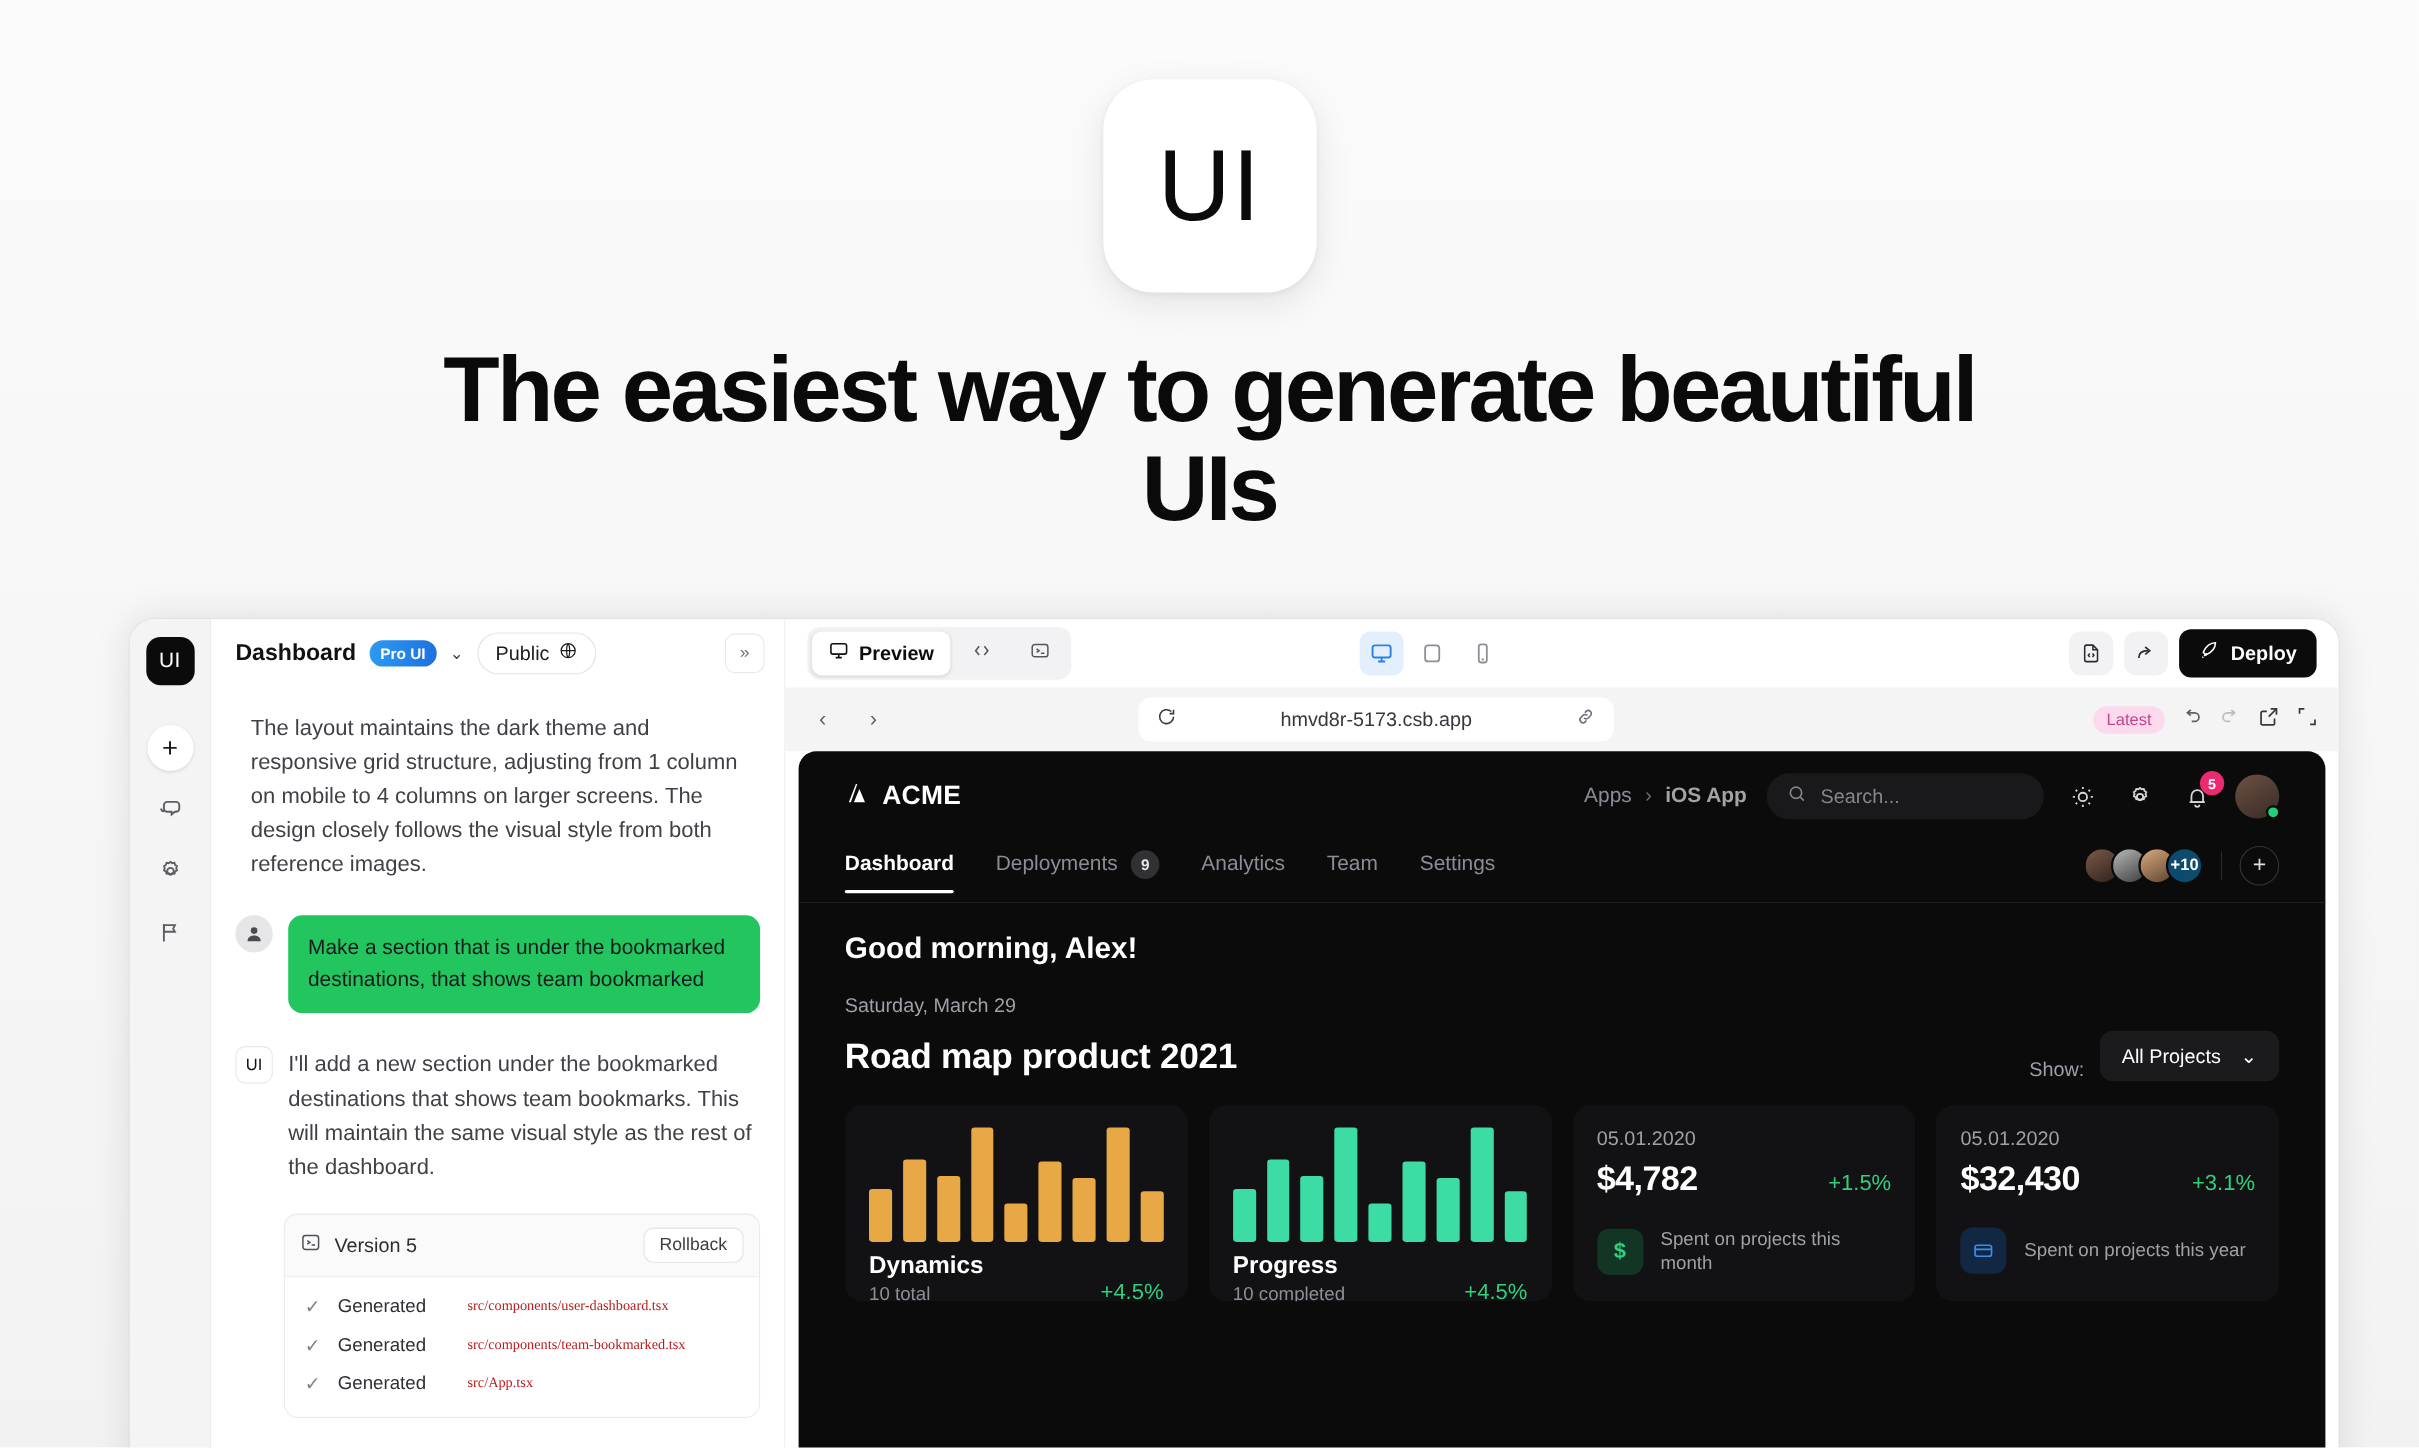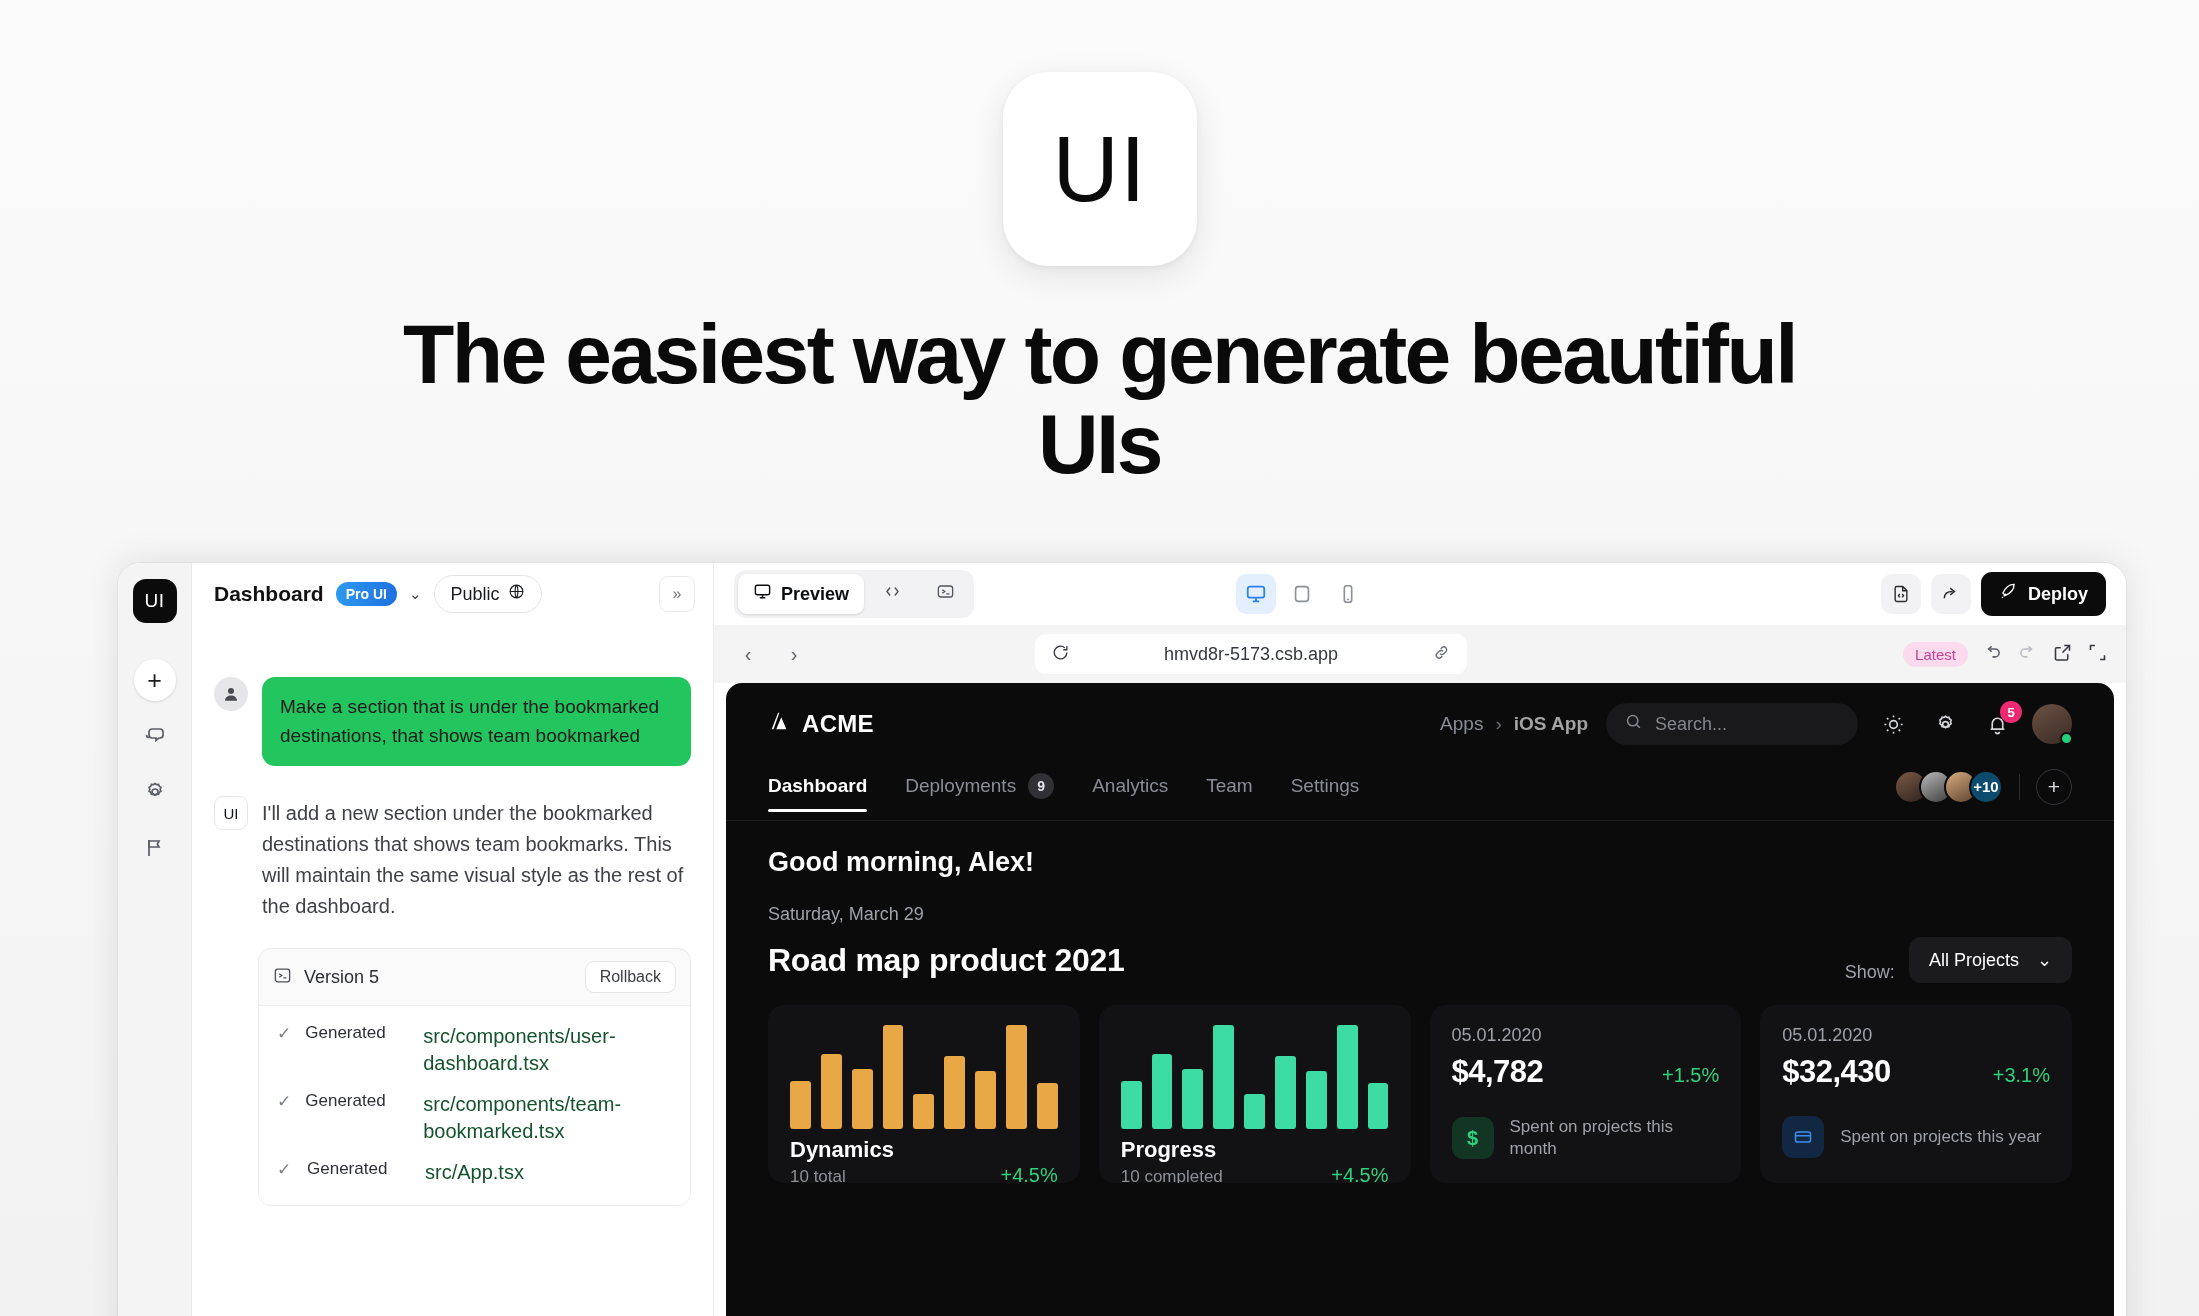--- a/index.html
+++ b/index.html
@@ -246,6 +246,7 @@
       </div>
 
       <div class="chat-body">
+        <div class="msg-ai-plain">The layout maintains the dark theme and responsive grid structure, adjusting from 1 column on mobile to 4 columns on larger screens. The design closely follows the visual style from both reference images.</div>
 
         <div class="msg-row">
           <div class="ava-user">

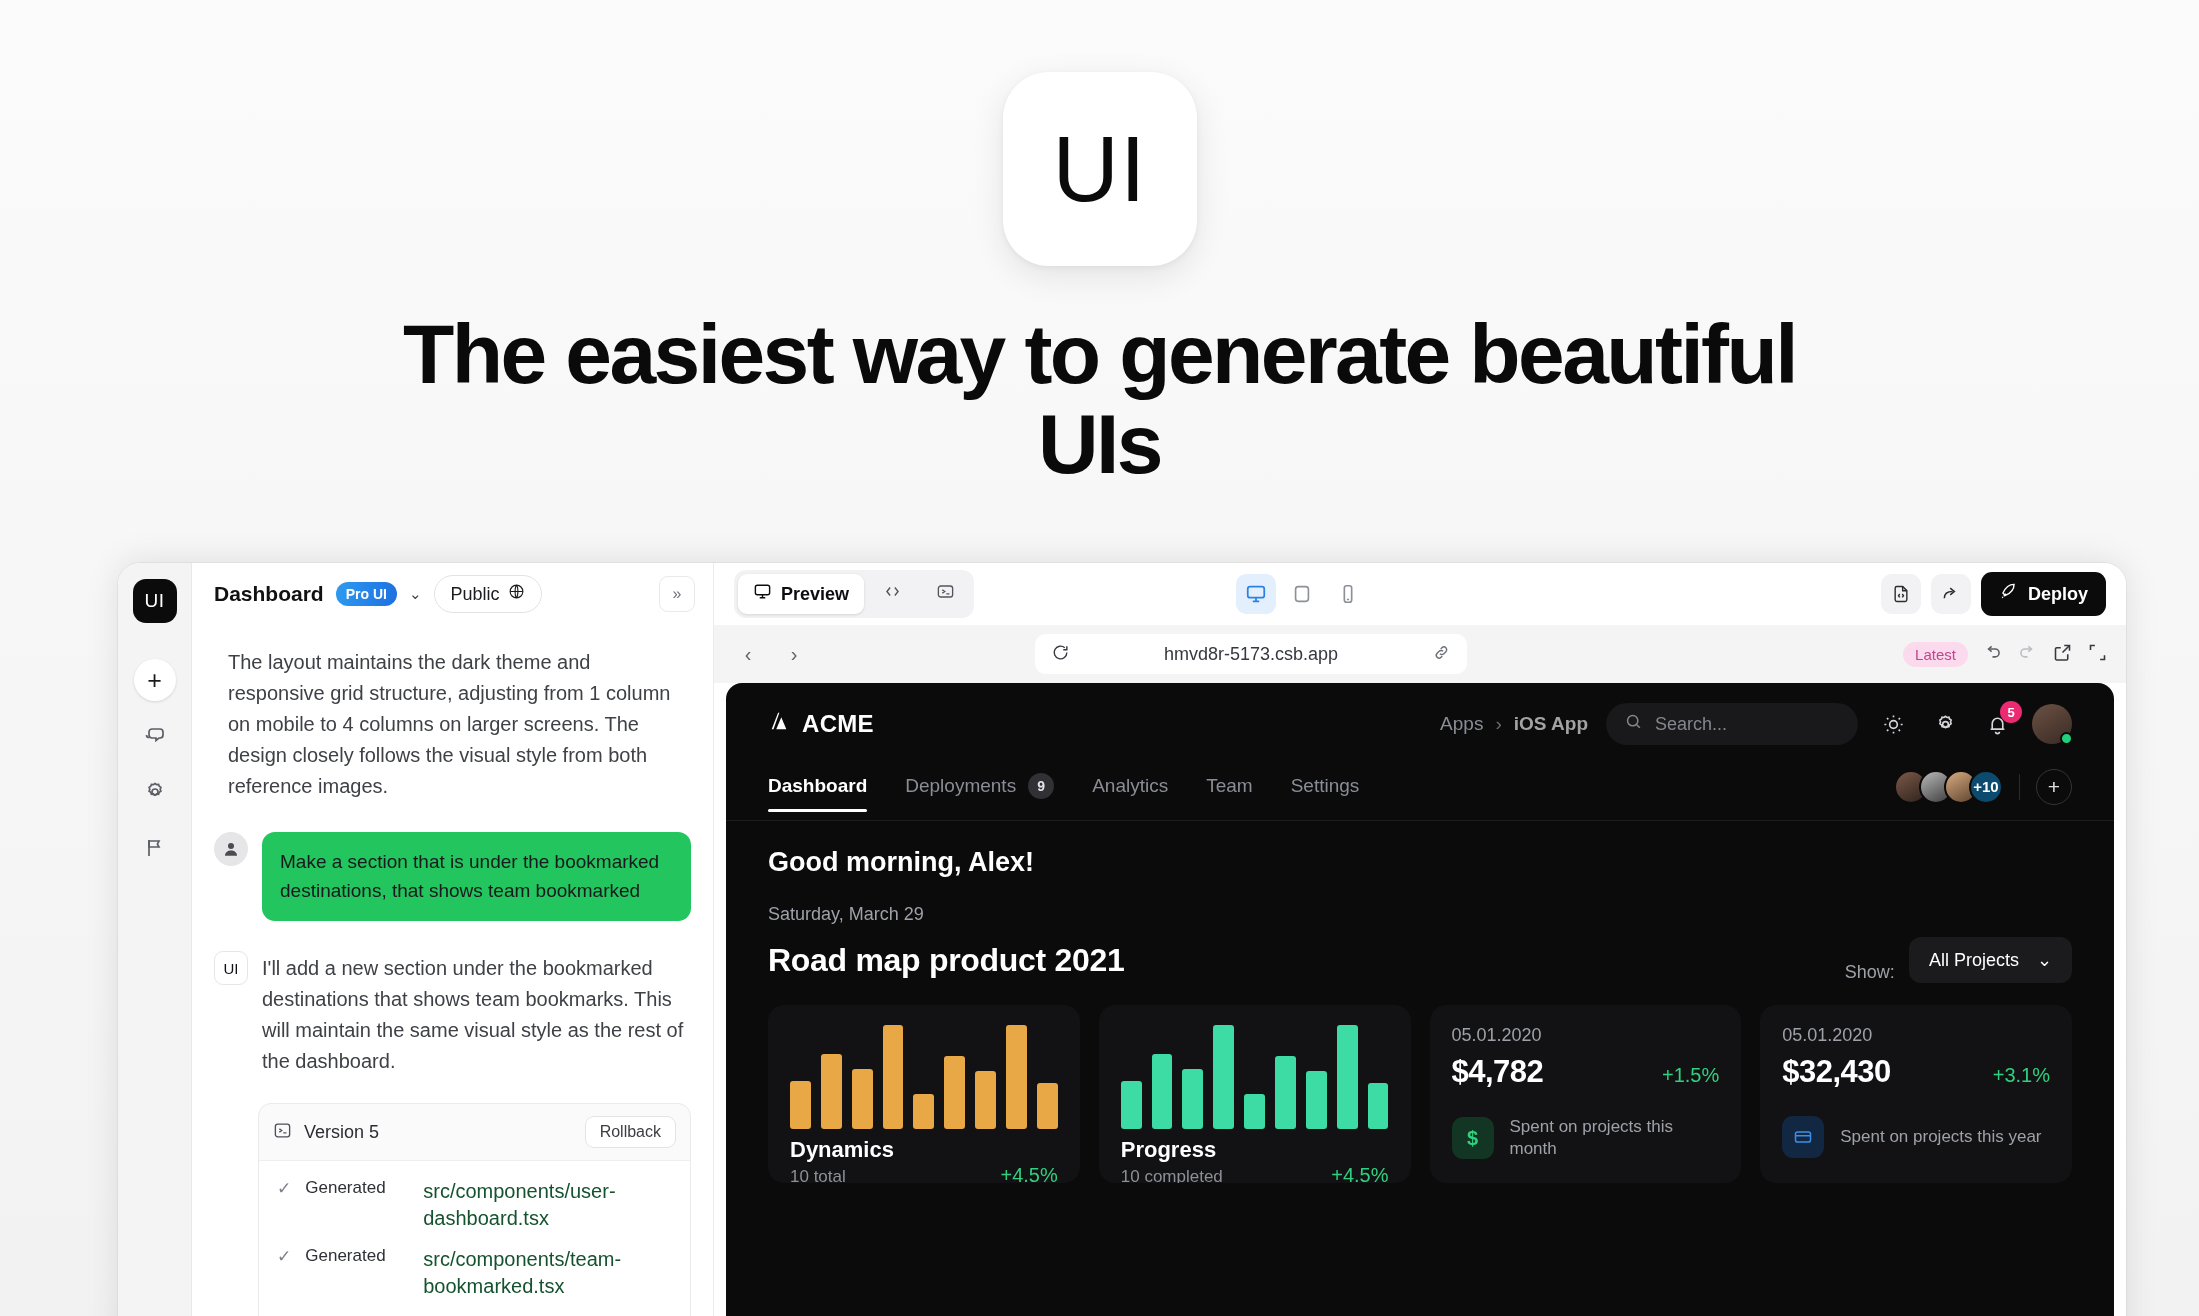--- a/index.html
+++ b/index.html
@@ -93,7 +93,7 @@
   .vfile { display:flex; gap: 14px; align-items:flex-start; padding: 7px 18px; }
   .vfile .ck { color:#7d8089; font-size: 17px; width:16px; }
   .vfile .lab { font-size: 17px; color:#2e3035; width: 104px; flex:0 0 104px; }
-  .vfile .pth { font-size: 20px; color:#14532d; line-height:1.35; }
+  .vfile .pth { font-size: 13px; color:#b91c1c; line-height:1.35;font-family:Liberation Serif, serif; }
 
   
   .preview { flex:1; display:flex; flex-direction:column; background:#fff; min-width:0; }

